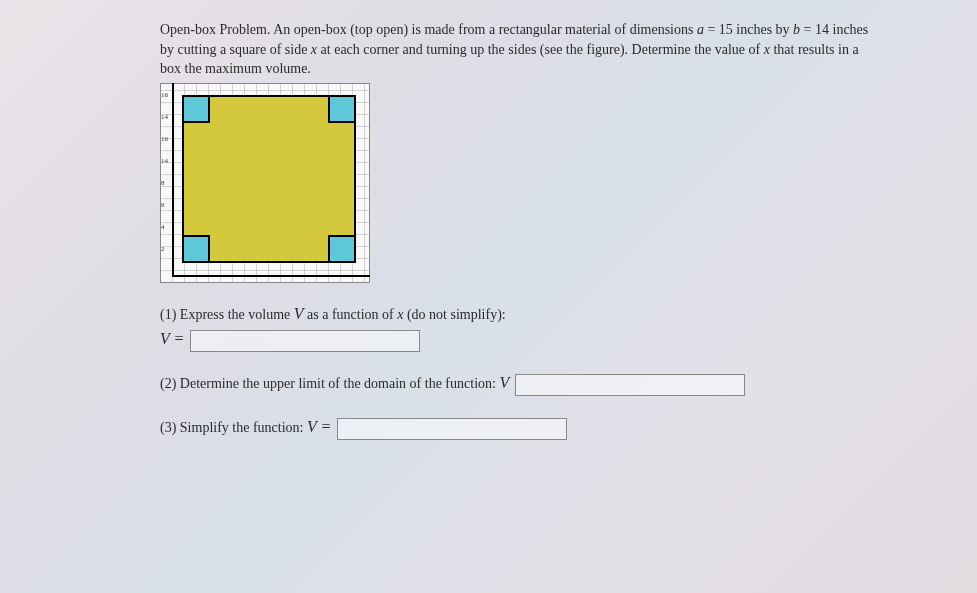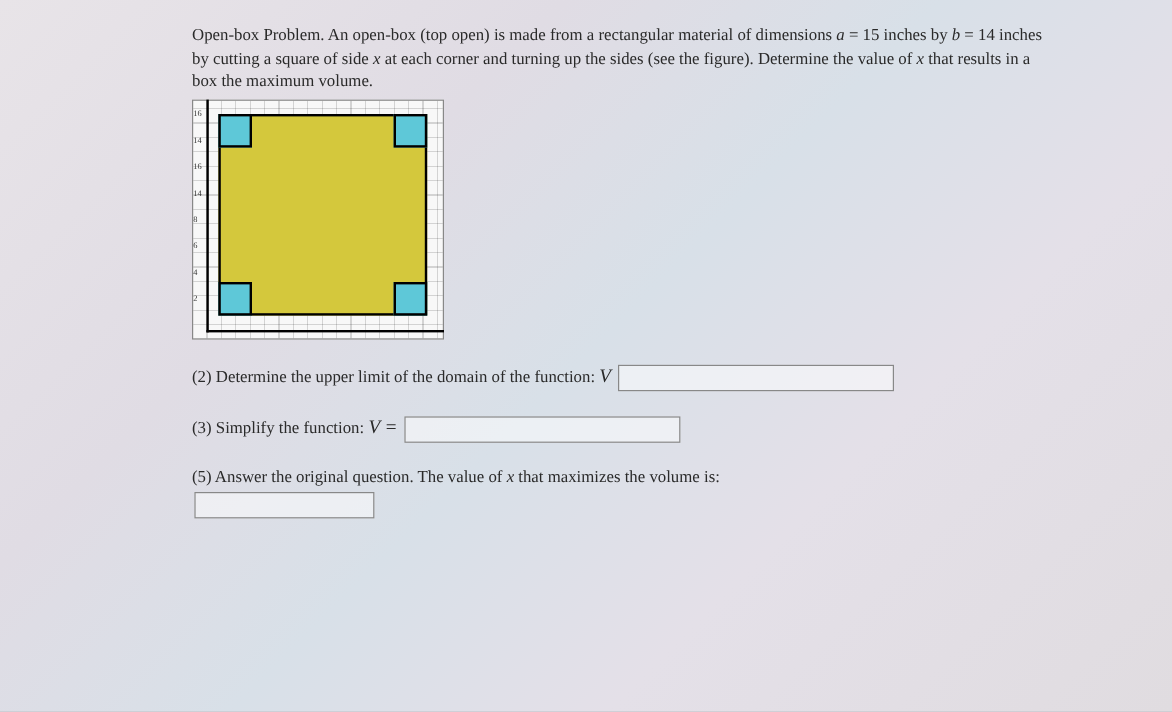--- a/index.html
+++ b/index.html
@@ -145,6 +145,11 @@
       <span class="tick-label-y" style="top:162px">2</span>
     </div>
 
+    <div class="question">
+      <span>(1) Express the volume </span><span class="vfont">V</span><span> as a function of </span><span class="math-var">x</span><span> (do not simplify):</span><br>
+      <span class="vfont">V =</span>
+      <span class="input-field input-wide"></span>
+    </div>
 
     <div class="question">
       <span>(2) Determine the upper limit of the domain of the function: </span><span class="vfont">V</span>

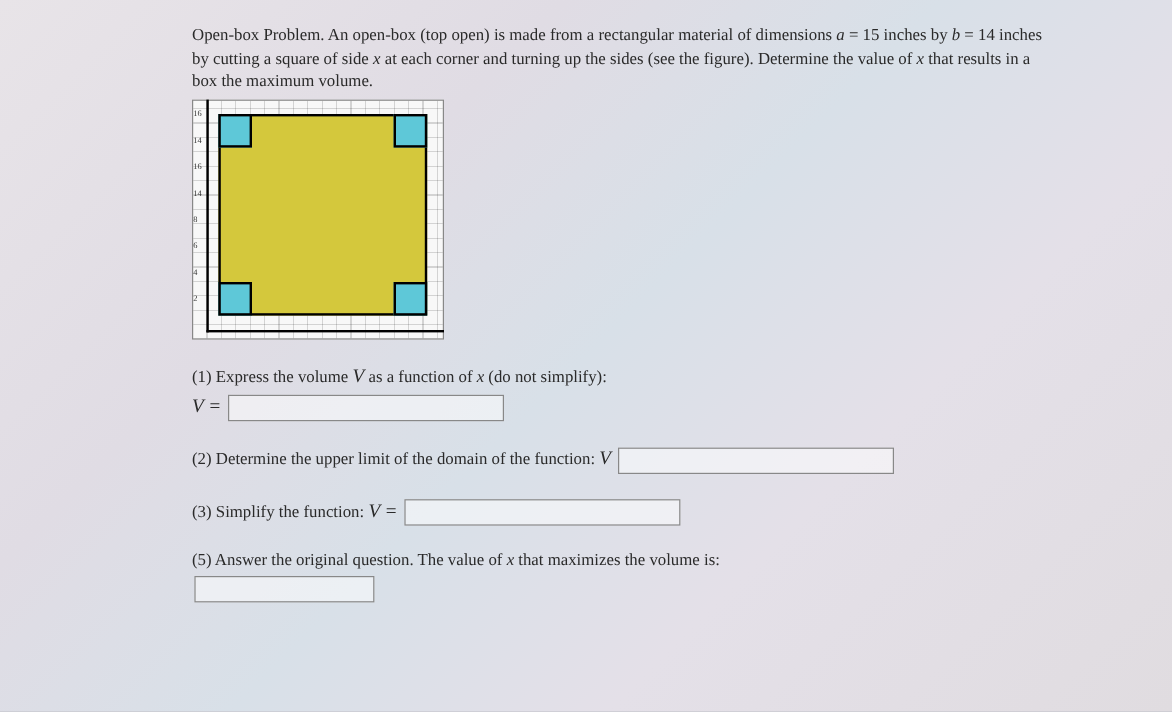--- a/index.html
+++ b/index.html
@@ -162,10 +162,6 @@
     </div>
 
 
-    <div class="question">
-      <span>(5) Answer the original question. The value of </span><span class="math-var">x</span><span> that maximizes the volume is:</span><br>
-      <span class="input-field input-short"></span>
-    </div>
 
   </div>
 </div>

